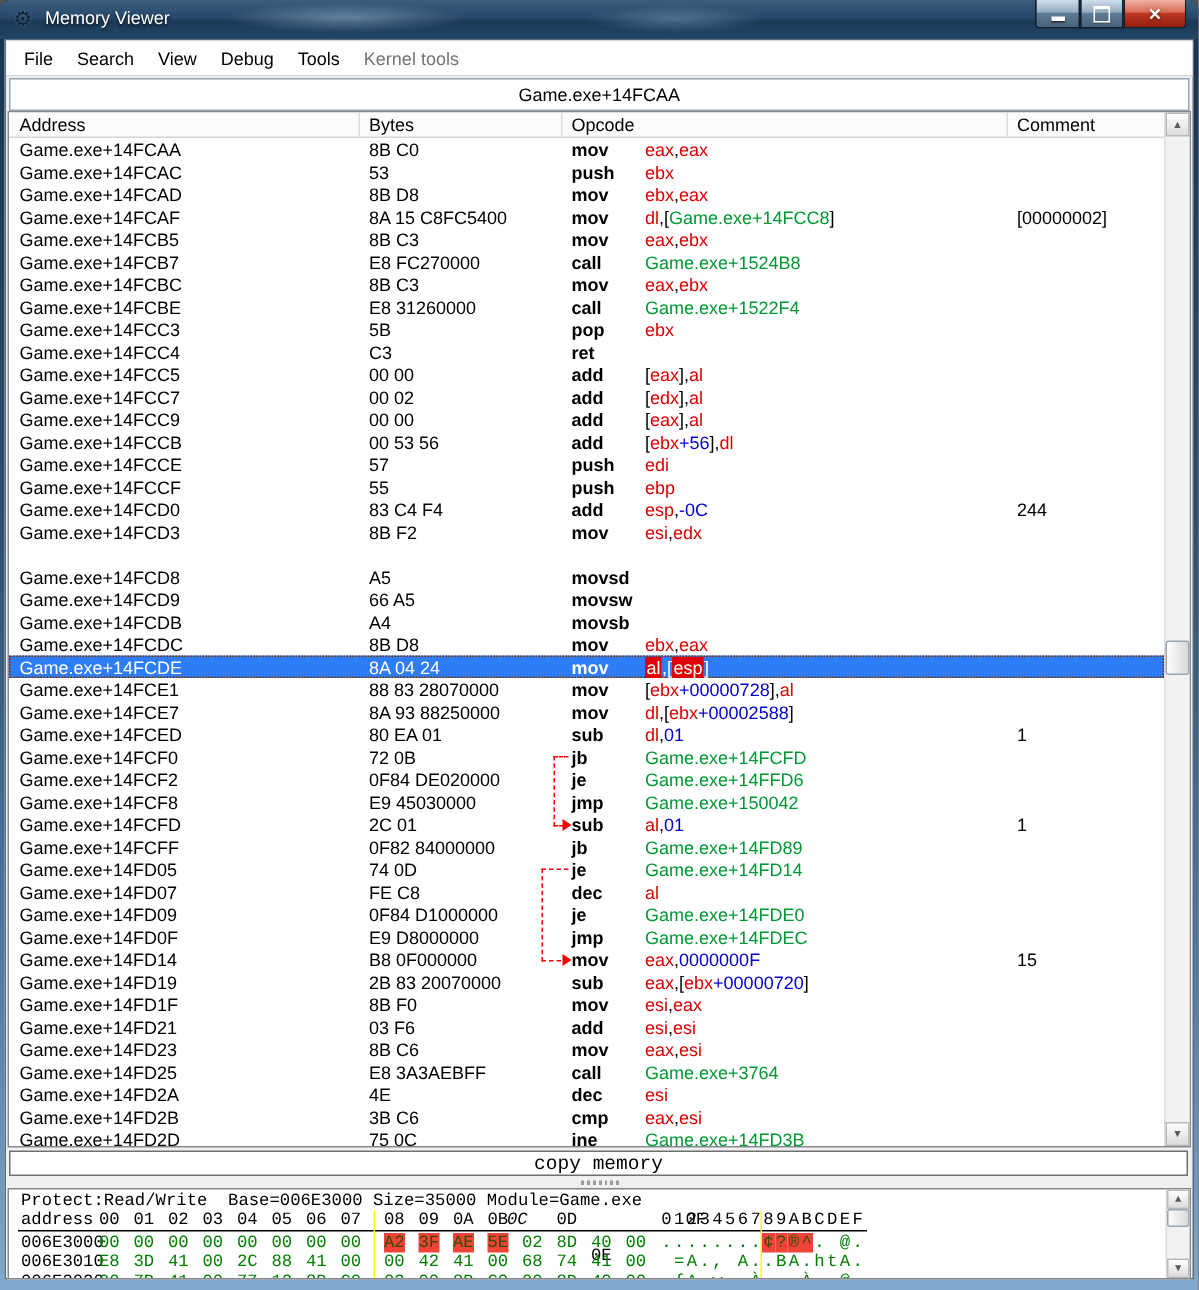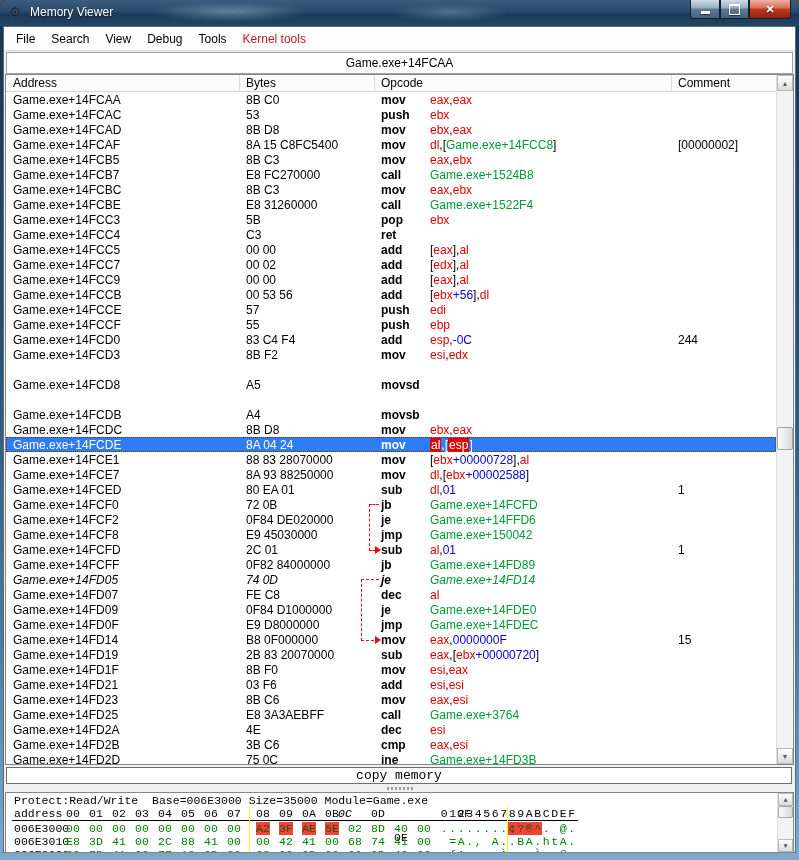--- a/index.html
+++ b/index.html
@@ -36,7 +36,7 @@
   #menu-bar{position:absolute;left:0;right:0;top:0;height:23px;background:#fdfdfd;
     border-bottom:1px solid #d9d9d9;display:flex;align-items:center;padding-left:4px;}
   .menu-item{font-size:12px;color:#000;padding:3px 8px;cursor:default;}
-  .menu-item.disabled{color:#b91c1c;}
+  .menu-item.disabled{color:#737373;}
   
   #address-panel{position:absolute;left:2px;right:2px;top:25px;height:20px;background:#fff;
     border:1px solid #97a4b1;display:flex;align-items:center;justify-content:center;

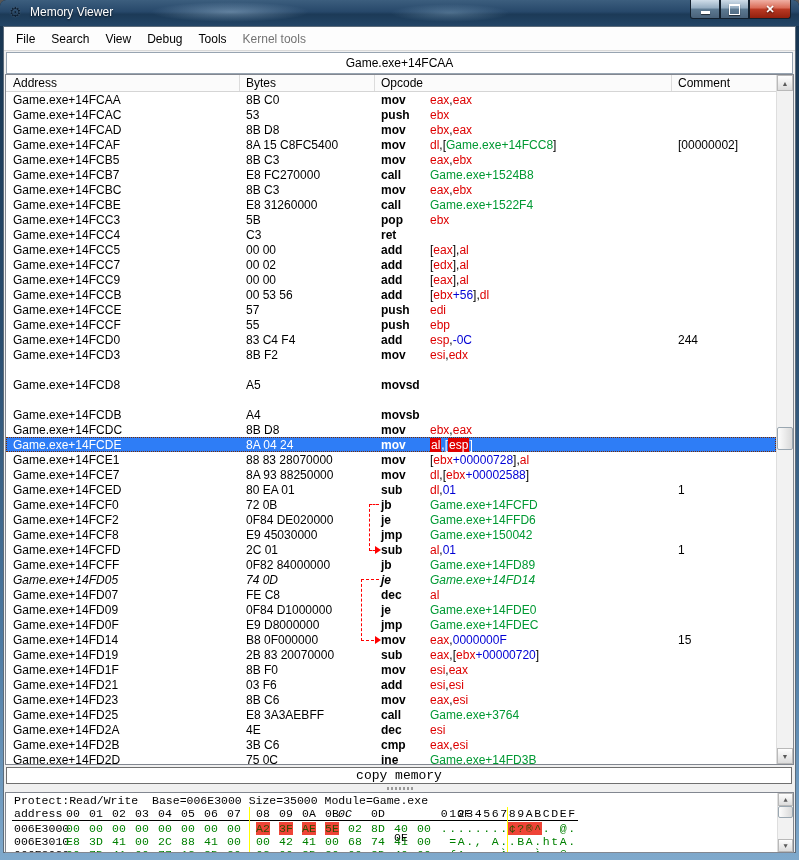--- a/index.html
+++ b/index.html
@@ -165,6 +165,7 @@
           <div class="row" style="top: 240px;"><span class="a">Game.exe+14FCD0</span><span class="b">83 C4 F4</span><span class="m">add</span><span class="o"><span class="seg-r">esp</span><span class="seg-p">,</span><span class="seg-n">-0C</span></span><span class="c">244</span></div>
           <div class="row" style="top: 255px;"><span class="a">Game.exe+14FCD3</span><span class="b">8B F2</span><span class="m">mov</span><span class="o"><span class="seg-r">esi</span><span class="seg-p">,</span><span class="seg-r">edx</span></span></div>
           <div class="row" style="top: 285px;"><span class="a">Game.exe+14FCD8</span><span class="b">A5</span><span class="m">movsd</span><span class="o"></span></div>
+          <div class="row" style="top: 300px;"><span class="a">Game.exe+14FCD9</span><span class="b">66 A5</span><span class="m">movsw</span><span class="o"></span></div>
           <div class="row" style="top: 315px;"><span class="a">Game.exe+14FCDB</span><span class="b">A4</span><span class="m">movsb</span><span class="o"></span></div>
           <div class="row" style="top: 330px;"><span class="a">Game.exe+14FCDC</span><span class="b">8B D8</span><span class="m">mov</span><span class="o"><span class="seg-r">ebx</span><span class="seg-p">,</span><span class="seg-r">eax</span></span></div>
           <div class="row sel" style="top: 345px;"><span class="a">Game.exe+14FCDE</span><span class="b">8A 04 24</span><span class="m">mov</span><span class="o"><span class="seg-r">al</span><span class="seg-p">,[</span><span class="seg-r">esp</span><span class="seg-p">]</span></span></div>

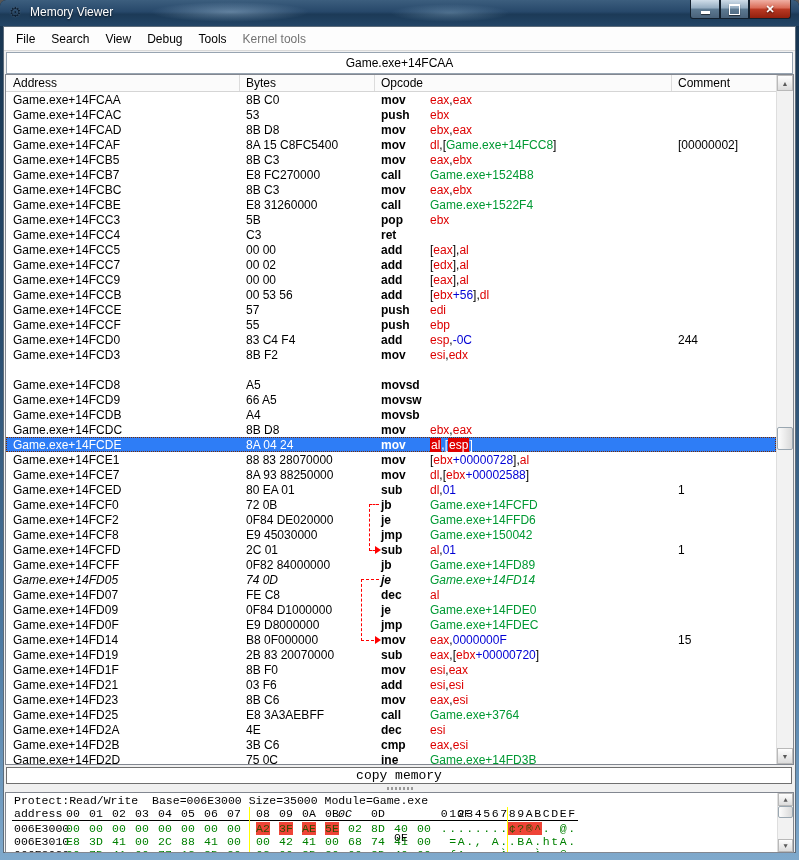--- a/index.html
+++ b/index.html
@@ -177,7 +177,7 @@
           <div class="row" style="top: 435px;"><span class="a">Game.exe+14FCF8</span><span class="b">E9 45030000</span><span class="m">jmp</span><span class="o"><span class="seg-g">Game.exe+150042</span></span></div>
           <div class="row" style="top: 450px;"><span class="a">Game.exe+14FCFD</span><span class="b">2C 01</span><span class="m">sub</span><span class="o"><span class="seg-r">al</span><span class="seg-p">,</span><span class="seg-n">01</span></span><span class="c">1</span></div>
           <div class="row" style="top: 465px;"><span class="a">Game.exe+14FCFF</span><span class="b">0F82 84000000</span><span class="m">jb</span><span class="o"><span class="seg-g">Game.exe+14FD89</span></span></div>
-          <div class="row" style="top: 480px; font-style: italic;"><span class="a">Game.exe+14FD05</span><span class="b">74 0D</span><span class="m">je</span><span class="o"><span class="seg-g">Game.exe+14FD14</span></span></div>
+          <div class="row" style="top: 480px;"><span class="a">Game.exe+14FD05</span><span class="b">74 0D</span><span class="m">je</span><span class="o"><span class="seg-g">Game.exe+14FD14</span></span></div>
           <div class="row" style="top: 495px;"><span class="a">Game.exe+14FD07</span><span class="b">FE C8</span><span class="m">dec</span><span class="o"><span class="seg-r">al</span></span></div>
           <div class="row" style="top: 510px;"><span class="a">Game.exe+14FD09</span><span class="b">0F84 D1000000</span><span class="m">je</span><span class="o"><span class="seg-g">Game.exe+14FDE0</span></span></div>
           <div class="row" style="top: 525px;"><span class="a">Game.exe+14FD0F</span><span class="b">E9 D8000000</span><span class="m">jmp</span><span class="o"><span class="seg-g">Game.exe+14FDEC</span></span></div>

